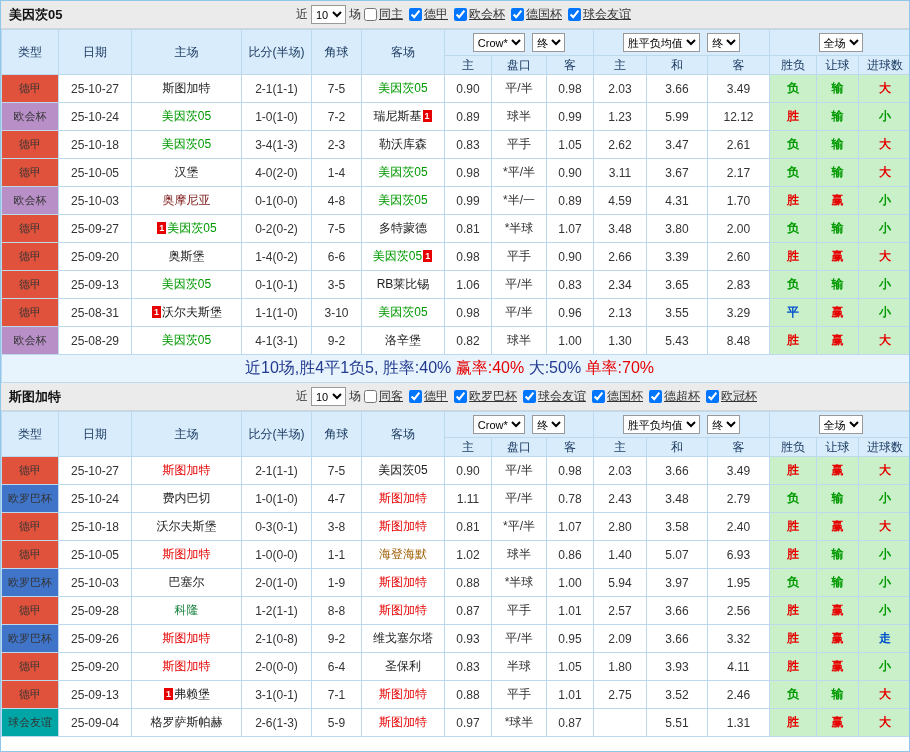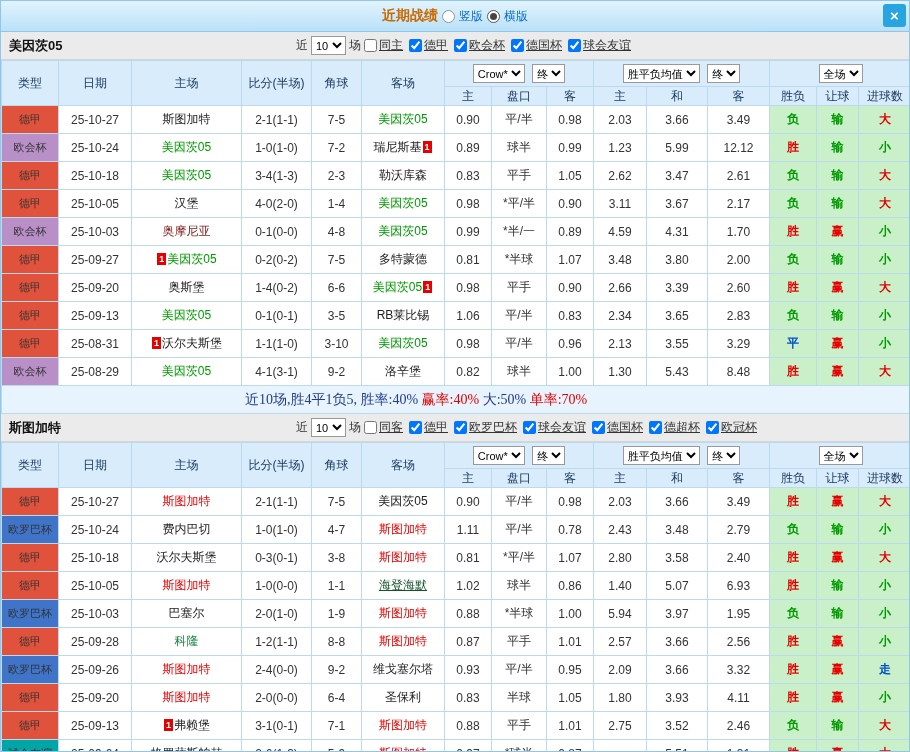--- a/index.html
+++ b/index.html
@@ -41,16 +41,6 @@
 
 <div class="window">
 
-  <div class="topbar">
-    <span class="title">近期战绩</span>
-    <span class="radio-group" id="radios">
-        <span class="radio"></span>
-        <span class="rlabel">竖版</span>
-        <span class="radio sel"></span>
-        <span class="rlabel">横版</span>
-      </span>
-    <div class="close-btn">×</div>
-  </div>
 
   <div class="secbar">
     <span class="teamname">美因茨05</span>

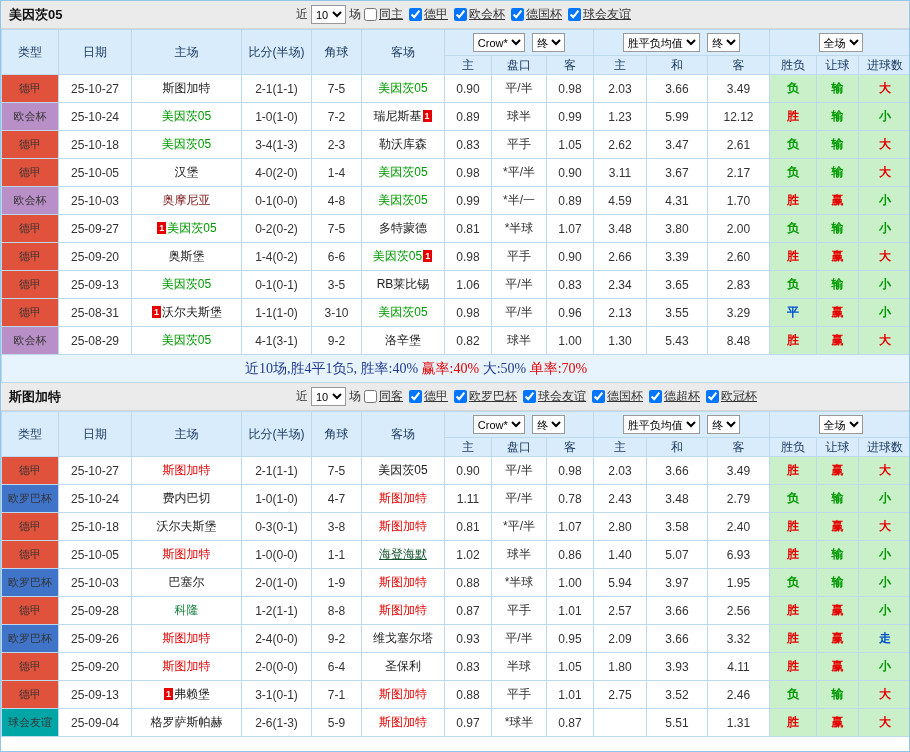--- a/index.html
+++ b/index.html
@@ -32,7 +32,7 @@
   td.num{color:#222a3a;}
   td.blue{color:#1536c8;}
   td.res{background:#c9f0c9;font-weight:bold;}
-  td.sumcell{background:#e7f4fd;height:25px;text-align:left;padding-left:243px;font-size:14px;font-family:Liberation Serif, serif;}
+  td.sumcell{background:#e7f4fd;height:25px;text-align:left;padding-left:243px;font-size:16px;}
   .b1{display:inline-block;background:#e60000;color:#fff;font-size:9px;line-height:12px;width:9px;height:12px;margin:0 1px;font-weight:bold;vertical-align:1px;}
   .ctl select{margin:0 2px;}
 </style>

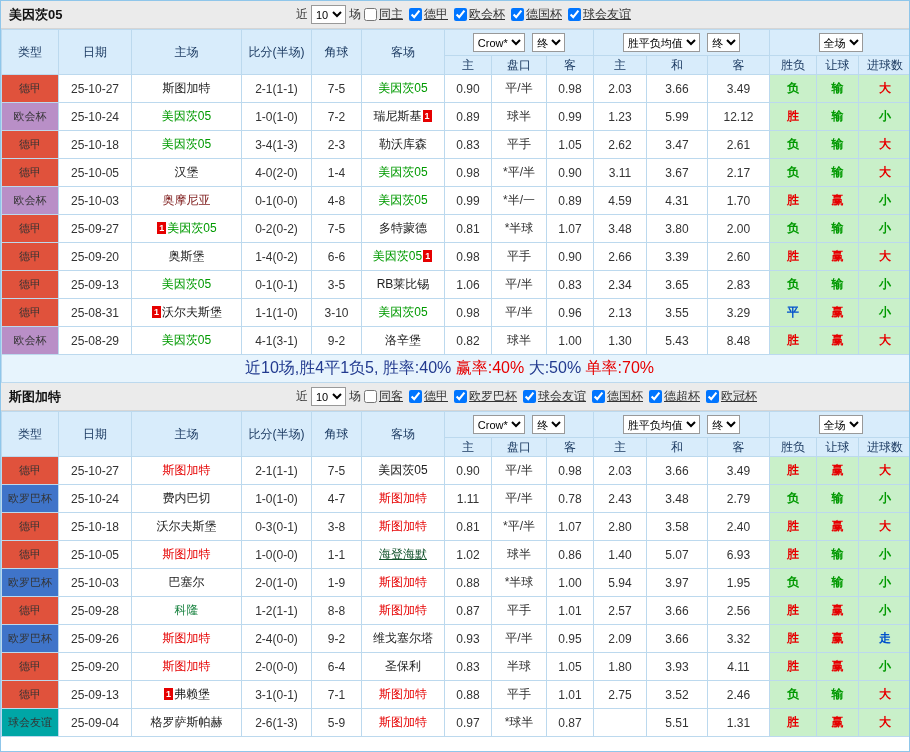--- a/index.html
+++ b/index.html
@@ -443,7 +443,7 @@
           <td><span style="color: rgb(230, 0, 0);">斯图加特</span></td>
           <td class="score">1-0(0-0)</td>
           <td>1-1</td>
-          <td><span style="color: #14532d; text-decoration: underline;">海登海默</span></td>
+          <td><span style="color: #a16207;">海登海默</span></td>
           <td class="num">1.02</td>
           <td>球半</td>
           <td class="num">0.86</td>

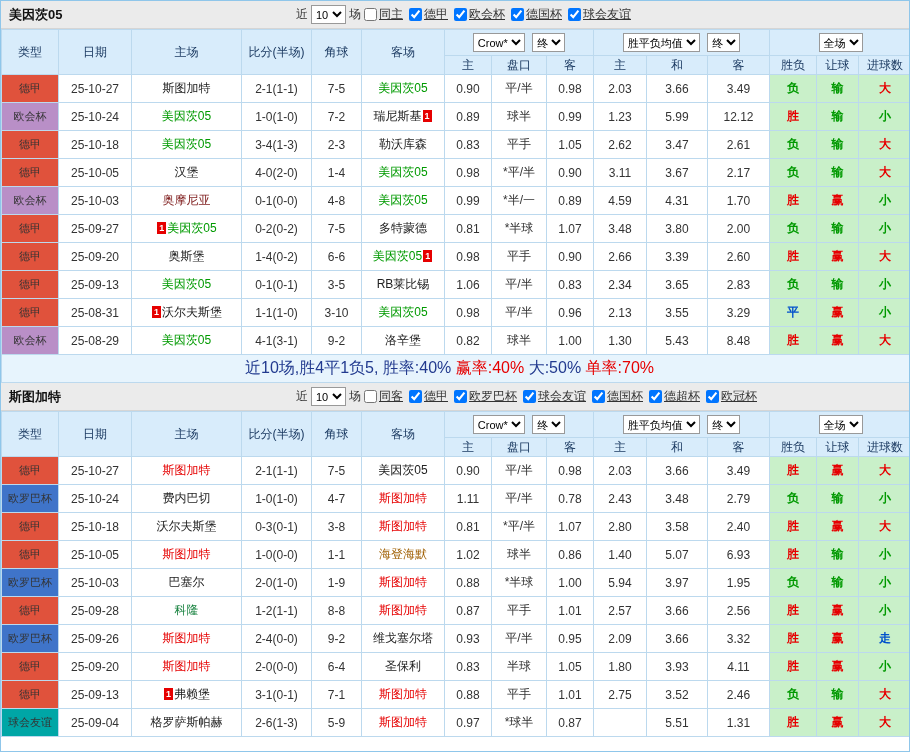--- a/index.html
+++ b/index.html
@@ -492,7 +492,7 @@
           <td class="type" style="background: rgb(63, 116, 201);">欧罗巴杯</td>
           <td class="date">25-09-26</td>
           <td><span style="color: rgb(230, 0, 0);">斯图加特</span></td>
-          <td class="score">2-4(0-0)</td>
+          <td class="score">2-1(0-8)</td>
           <td>9-2</td>
           <td><span style="color: rgb(34, 34, 34);">维戈塞尔塔</span></td>
           <td class="num">0.93</td>

